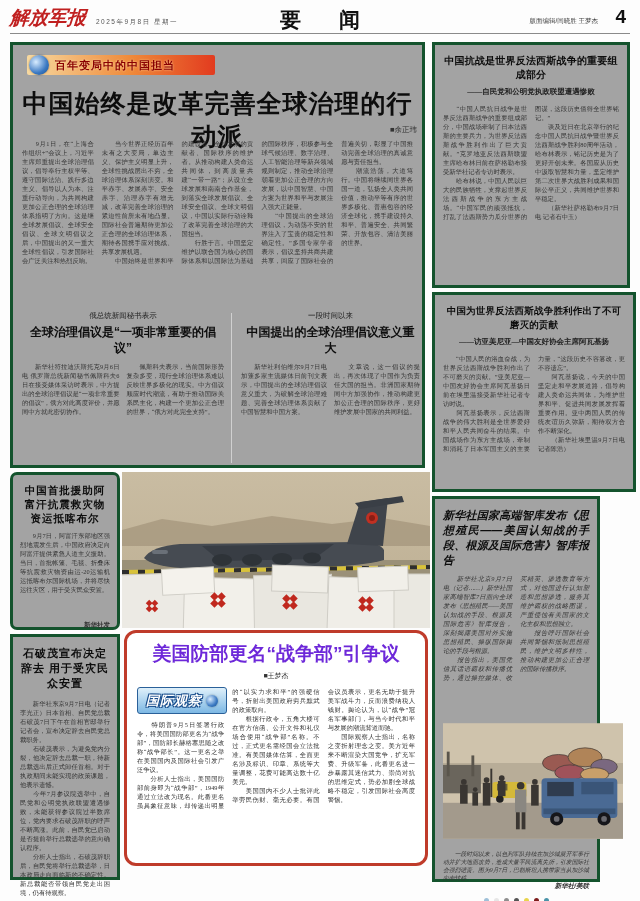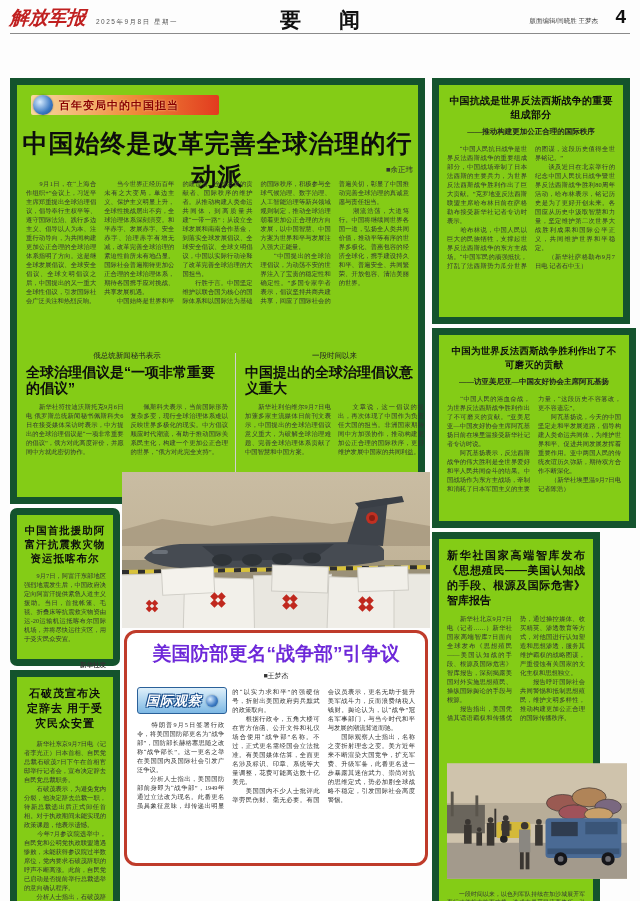--- a/index.html
+++ b/index.html
@@ -16,7 +16,7 @@
   .hdr-page{right:14px;top:6px;font-size:19px;font-weight:bold;color:#111;}
   .hdr-rule{left:10px;right:10px;top:33px;border-top:1px solid #8a8a8a;}
   
-  .box{position:absolute;background:#84cc16;border:7px solid #14532d;box-sizing:border-box;margin-top:36px;}
+  .box{position:absolute;background:#a3a3a3;border:3px solid #14532d;box-sizing:border-box;}
   .body-text{font-family:"Liberation Serif",serif;font-size:6.3px;line-height:9px;
              color:#333;text-align:justify;white-space:pre-line;}
   

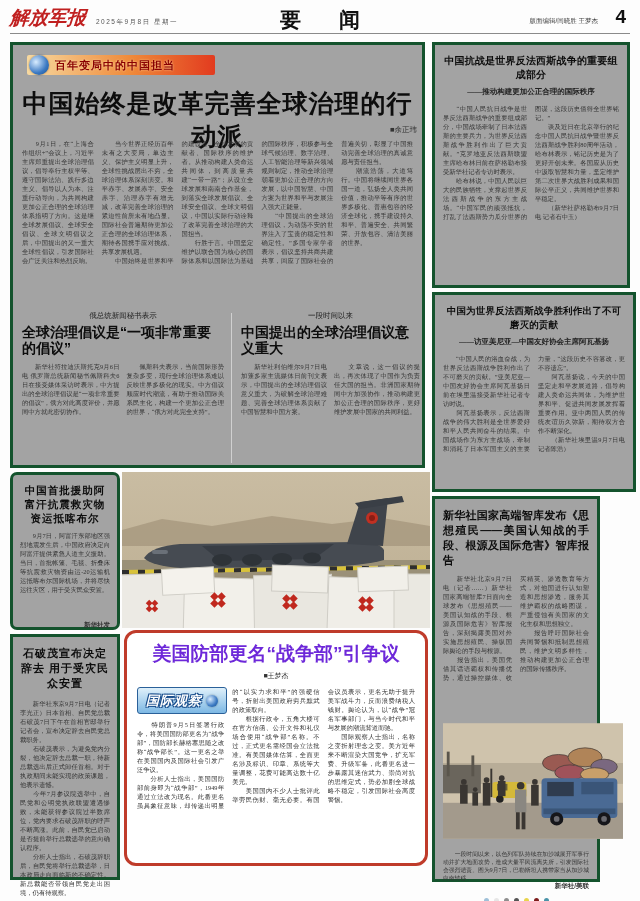--- a/index.html
+++ b/index.html
@@ -214,7 +214,7 @@
 
 <div class="box" style="left:432px;top:42px;width:198px;height:246px;padding:9px 8px;">
   <div class="r-headline">中国抗战是世界反法西斯战争的重要组成部分</div>
-  <div class="r-subhead">——推动构建更加公正合理的国际秩序</div>
+  <div class="r-subhead">——自民党和公明党执政联盟遭遇惨败</div>
   <div class="two-col body-text" style="height:184px;">　　“中国人民抗日战争是世界反法西斯战争的重要组成部分，中国战场牵制了日本法西斯的主要兵力，为世界反法西斯战争胜利作出了巨大贡献。”克罗地亚反法西斯联盟主席哈布林日前在萨格勒布接受新华社记者专访时表示。
 　　哈布林说，中国人民以巨大的民族牺牲，支撑起世界反法西斯战争的东方主战场。“中国军民的顽强抵抗，打乱了法西斯势力瓜分世界的图谋，这段历史值得全世界铭记。”
 　　谈及近日在北京举行的纪念中国人民抗日战争暨世界反法西斯战争胜利80周年活动，哈布林表示，铭记历史是为了更好开创未来。各国应从历史中汲取智慧和力量，坚定维护第二次世界大战胜利成果和国际公平正义，共同维护世界和平稳定。

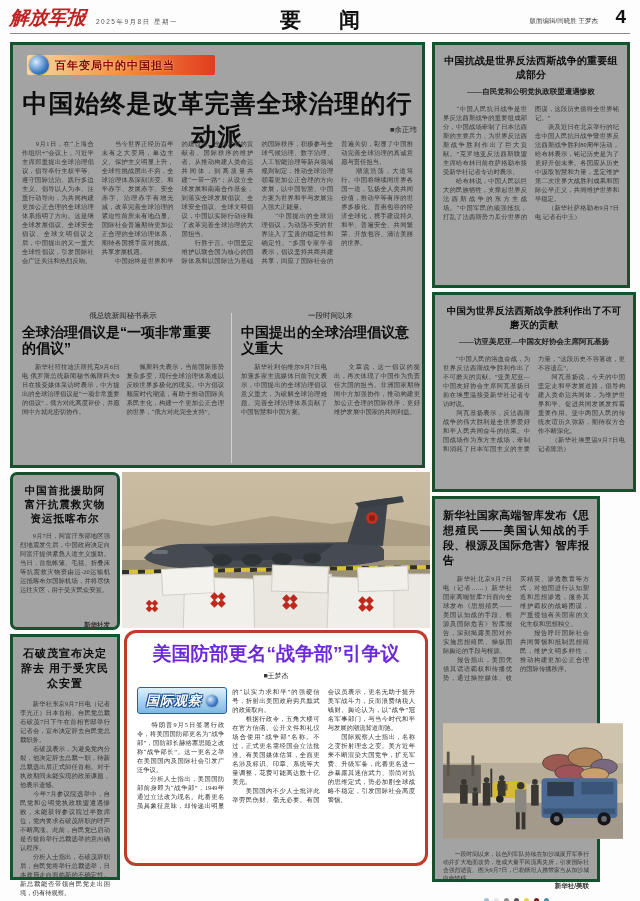--- a/index.html
+++ b/index.html
@@ -40,7 +40,7 @@
   .sub{position:absolute;top:266px;}
   .sub .kicker{text-align:center;font-size:7.5px;color:#222;
                font-family:"Liberation Serif",serif;}
-  .sub .sub-headline{font-size:14px;font-weight:bold;
+  .sub .sub-headline{text-align:center;font-size:12px;font-weight:bold;
                      line-height:16px;margin-top:3px;color:#0d0d0d;}
   .sub .sub-body{margin-top:6px;column-count:2;column-gap:7px;height:100px;}
   

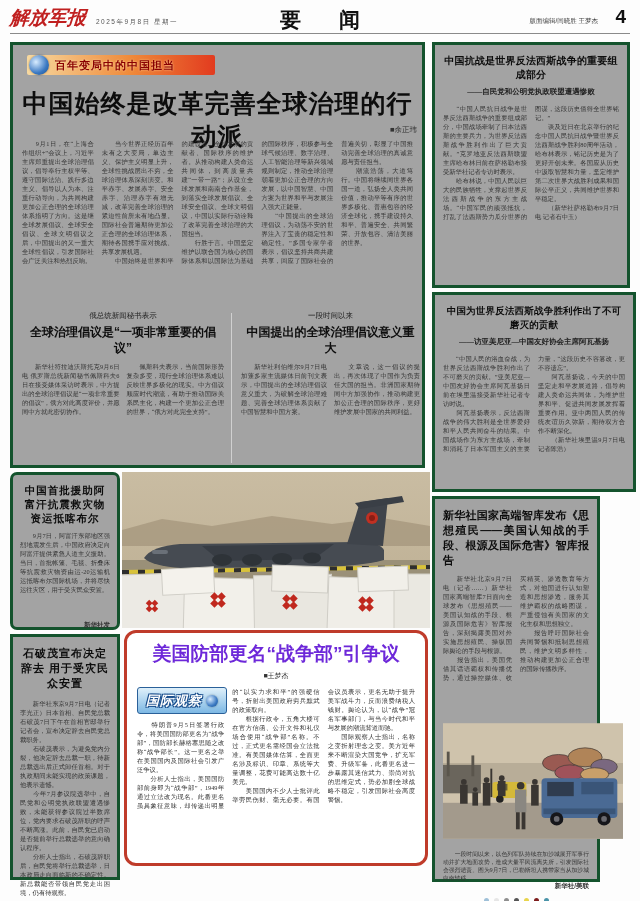--- a/index.html
+++ b/index.html
@@ -230,7 +230,7 @@
 　　（新华社埃里温9月7日电 记者陈浩）</div>
 </div>
 
-<div class="box" style="left:432px;top:496px;width:168px;height:386px;padding:9px 8px;">
+<div class="box" style="left:432px;top:496px;width:168px;height:386px;padding:9px 8px;font-style:italic;">
   <div class="tt-headline">新华社国家高端智库发布《思想殖民——美国认知战的手段、根源及国际危害》智库报告</div>
   <div class="two-col body-text" style="margin-top:6px;height:142px;">　　新华社北京9月7日电（记者……）新华社国家高端智库7日面向全球发布《思想殖民——美国认知战的手段、根源及国际危害》智库报告，深刻揭露美国对外实施思想殖民、操纵国际舆论的手段与根源。
 　　报告指出，美国凭借其话语霸权和传播优势，通过操控媒体、收买精英、渗透教育等方式，对他国进行认知塑造和思想渗透，服务其维护霸权的战略图谋，严重侵蚀有关国家的文化主权和思想独立。

